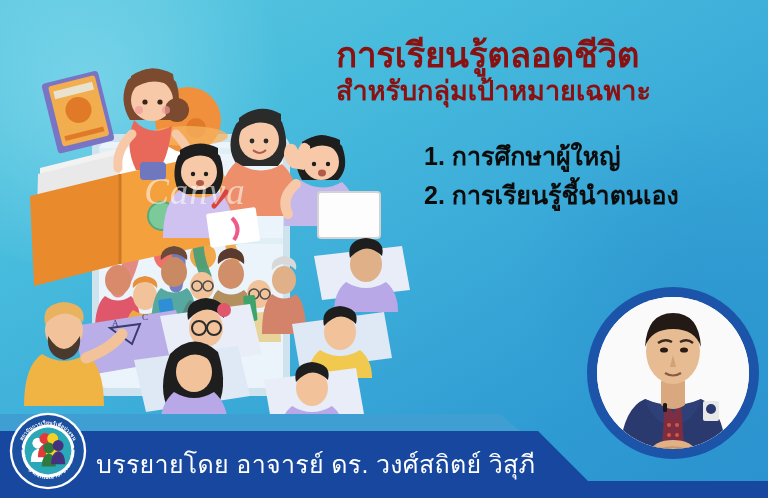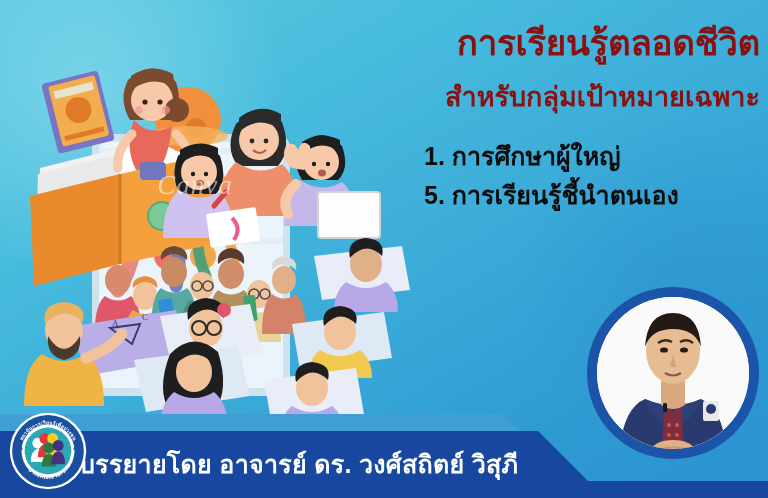--- a/index.html
+++ b/index.html
@@ -29,7 +29,7 @@
   }
 
   
-  #headline{position:absolute;left:336px;top:24px;width:424px;text-align:right;}
+  #headline{position:absolute;left:336px;top:36px;width:424px;text-align:left;}
   .title-main{
     color:#8a1111;font-size:35px;font-weight:bold;line-height:1.08;
     letter-spacing:-.3px;white-space:nowrap;

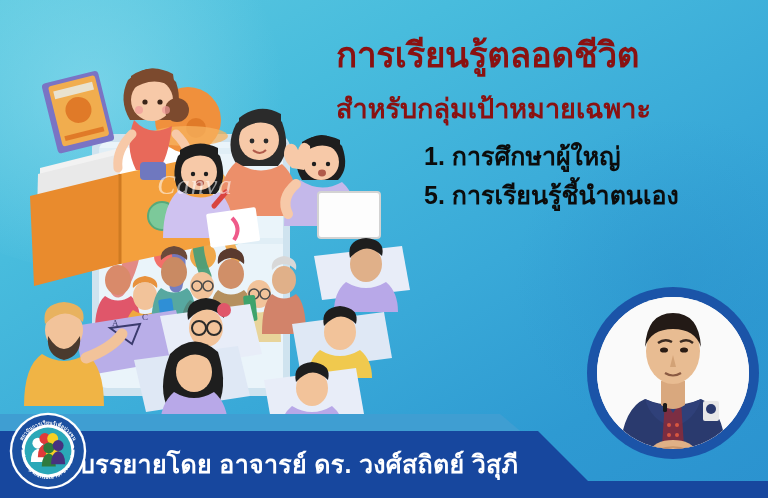--- a/index.html
+++ b/index.html
@@ -36,7 +36,7 @@
   }
   .title-sub{
     color:#8a1111;font-size:27px;font-weight:bold;line-height:1.15;
-    margin-top:20px;white-space:nowrap;
+    margin-top:2px;white-space:nowrap;
   }
 
   

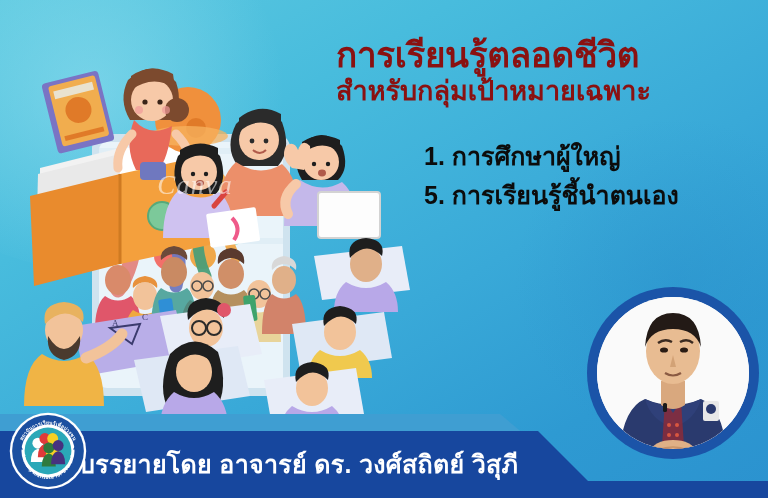--- a/index.html
+++ b/index.html
@@ -23,7 +23,7 @@
   #illus svg{position:absolute;left:0;top:0;width:100%;height:100%;}
   .canva-wm{
     position:absolute;left:120px;top:142px;width:150px;
-    color:rgba(255,255,255,.55);font-size:27px;font-style:italic;
+    color:rgba(255,255,255,.55);font-size:37px;font-style:italic;
     font-family:"Liberation Serif","DejaVu Serif",serif;
     letter-spacing:1px;text-align:center;pointer-events:none;user-select:none;
   }

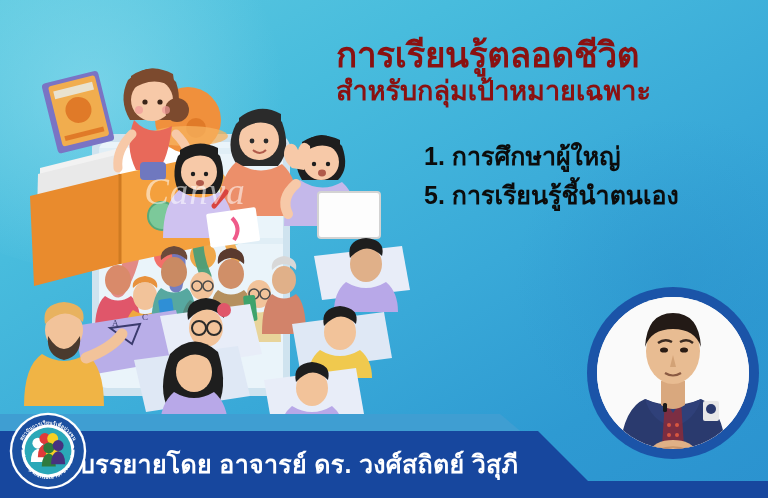--- a/index.html
+++ b/index.html
@@ -288,7 +288,7 @@
 
   <div id="topic-list">
     <div class="topic">1. การศึกษาผู้ใหญ่</div>
-    <div class="topic">5. การเรียนรู้ชี้นำตนเอง</div>
+    <div class="topic">2. การเรียนรู้ชี้นำตนเอง</div>
   </div>
 
   <div id="band-light"></div>

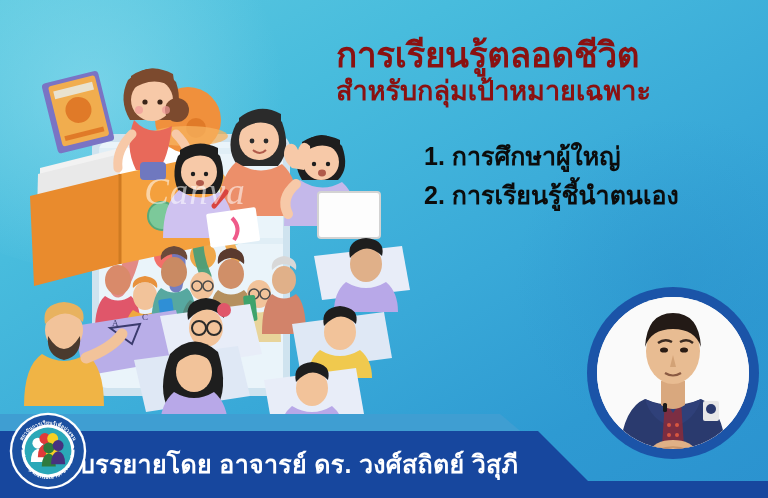--- a/index.html
+++ b/index.html
@@ -58,8 +58,8 @@
     clip-path:polygon(0 0,538px 0,588px 50px,768px 50px,768px 67px,0 67px);
   }
   #speaker-line{
-    position:absolute;left:79px;bottom:14px;width:520px;
-    color:#ffffff;font-size:25px;font-weight:bold;letter-spacing:.3px;
+    position:absolute;left:96px;bottom:14px;width:520px;
+    color:#ffffff;font-size:25px;font-weight:normal;letter-spacing:.3px;
     white-space:nowrap;
   }
 

